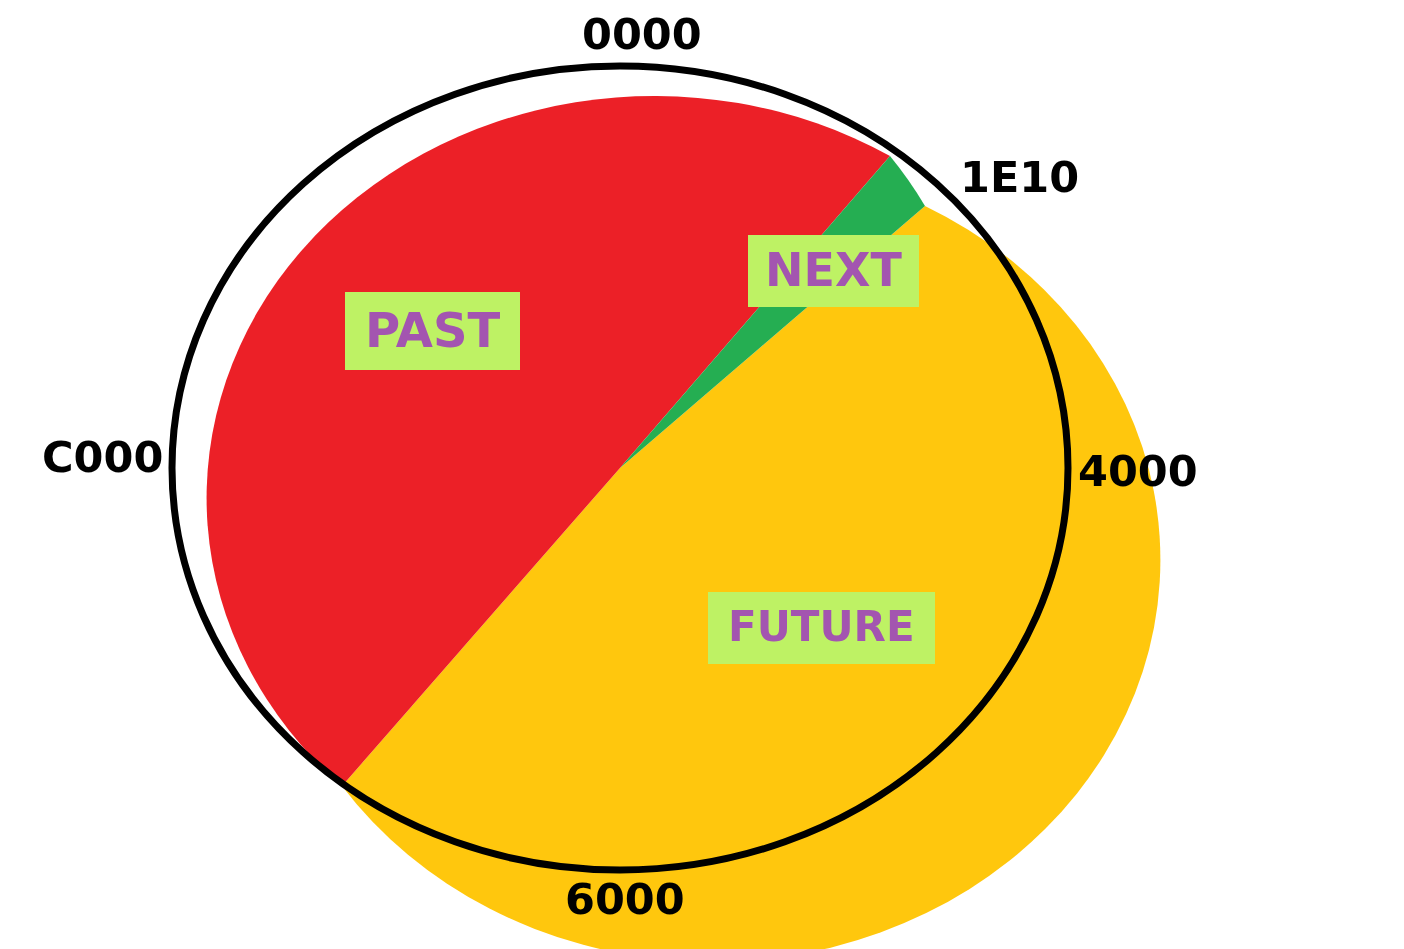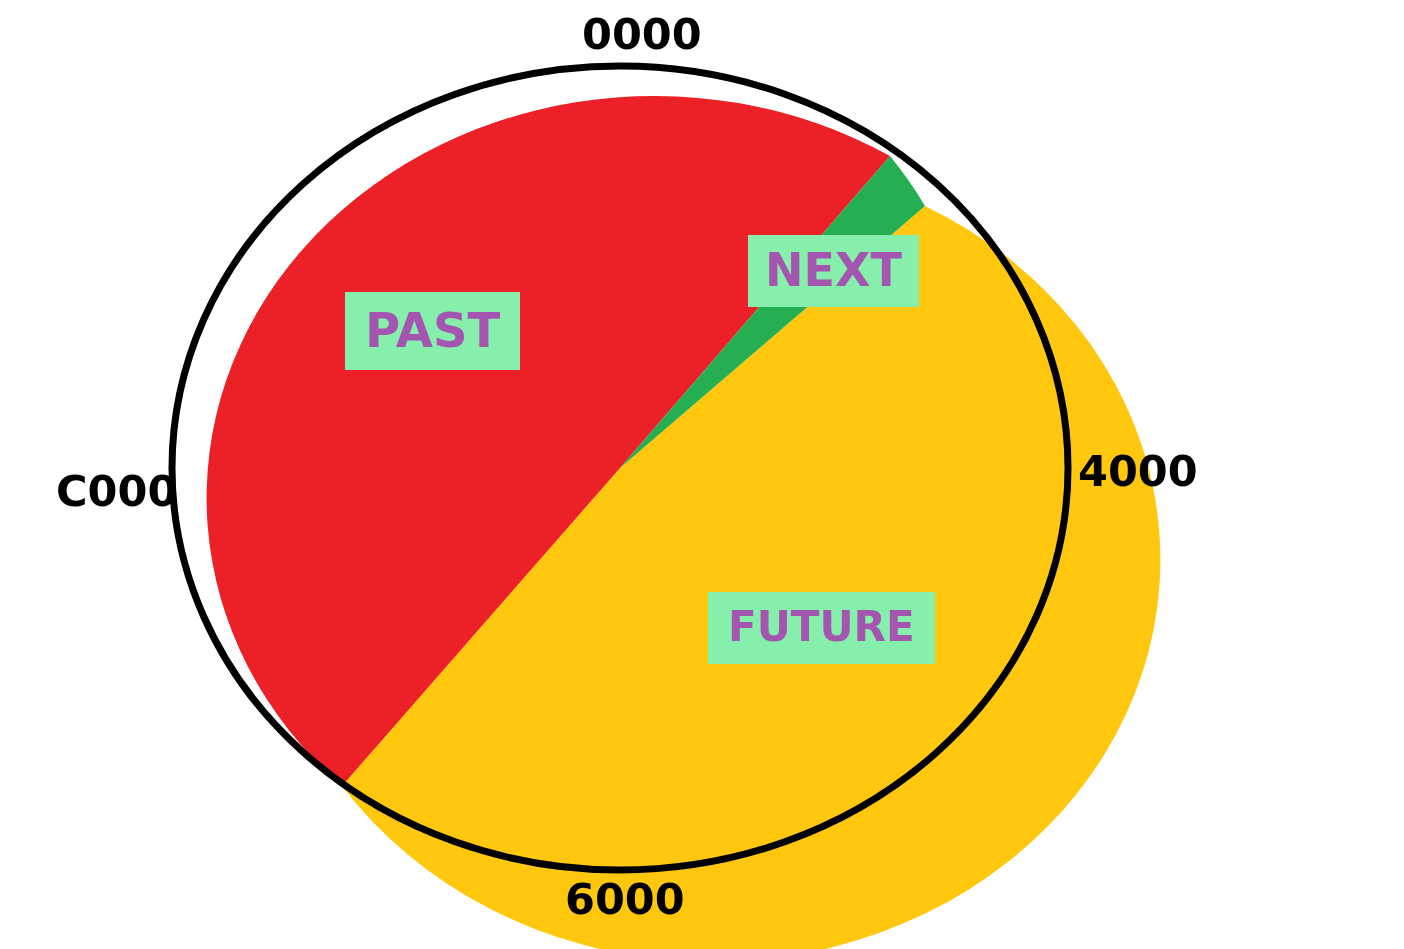--- a/index.html
+++ b/index.html
@@ -89,6 +89,7 @@
   <div class="ring-label" id="label-0000">0000</div>
 
 
+  <div class="ring-label" id="label-1e10">1E10</div>
 
   <div class="ring-label" id="label-4000">4000</div>
 

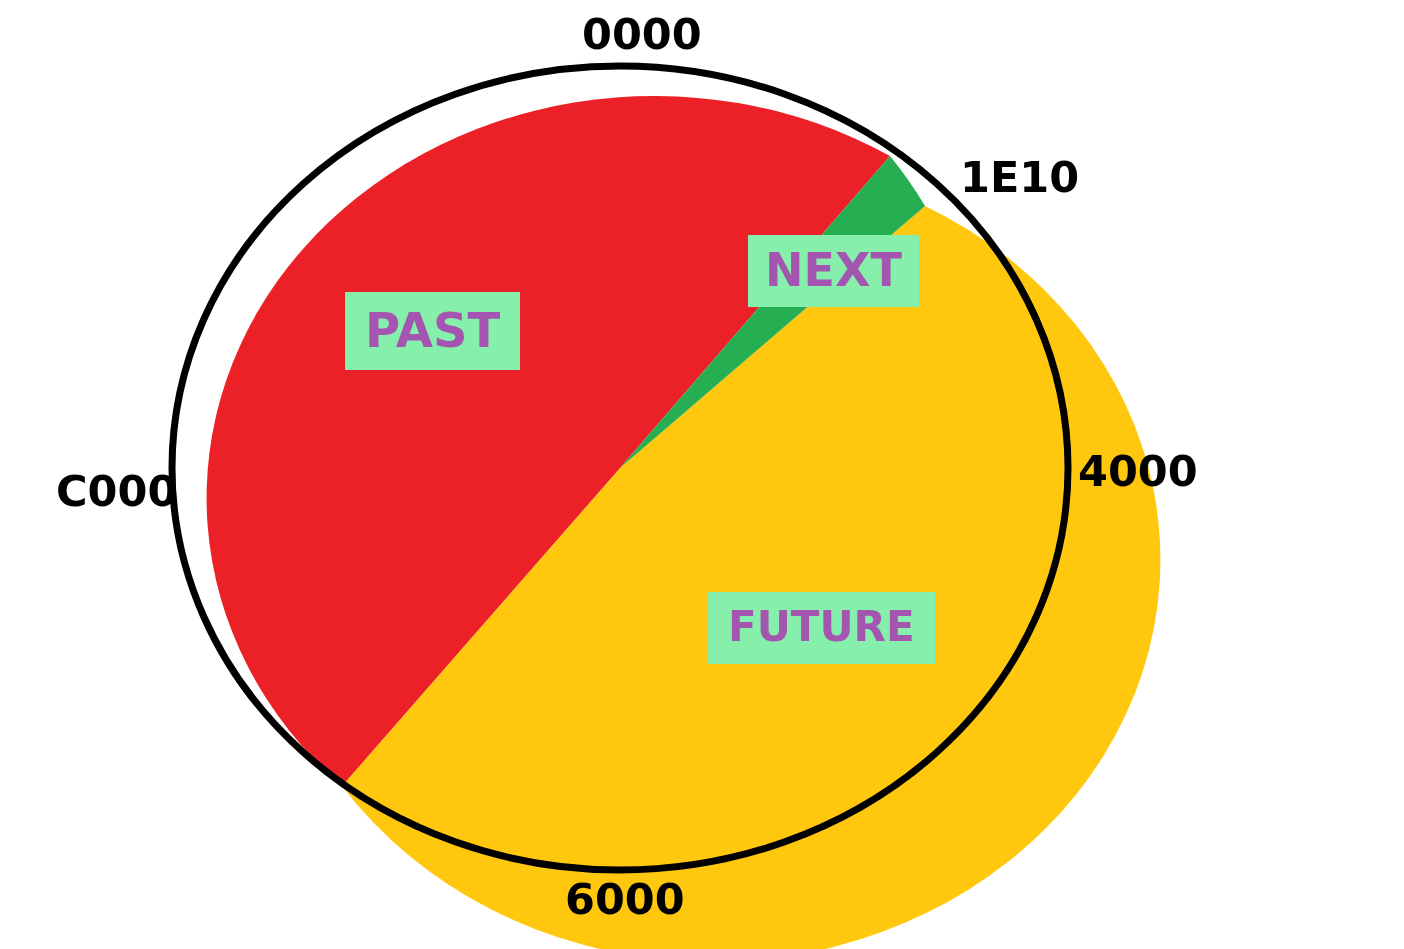--- a/index.html
+++ b/index.html
@@ -38,7 +38,7 @@
   }
   .sector-label {
     position: absolute;
-    background: #86efac;
+    background: #bef264;
     color: #A355B0;
     font-family: "DejaVu Sans", sans-serif;
     font-weight: bold;

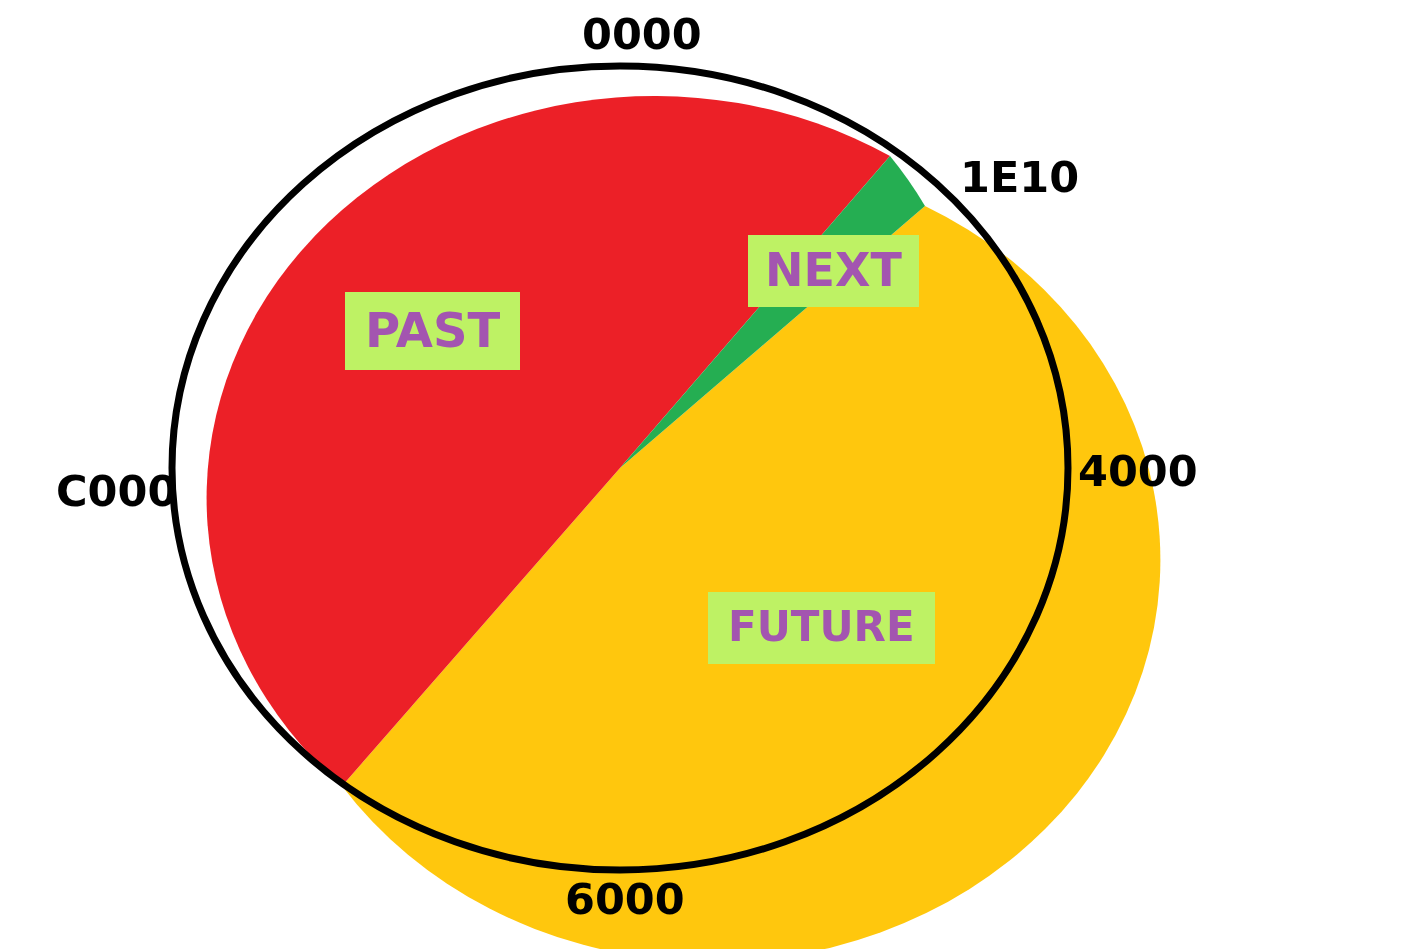--- a/index.html
+++ b/index.html
@@ -67,7 +67,7 @@
   #label-1e00 { left: 907px; top: 106px; }
   #label-1e10 { left: 960px; top: 152px; }
   #label-4000 { left: 1078px; top: 432px; margin-top: 14px; }
-  #label-c000 { left: 56px; top: 432px; margin-top: 34px; }
+  #label-c000 { left: 42px; top: 432px; }
   #label-8000 { left: 565px; top: 874px; }
 </style>
 </head>

